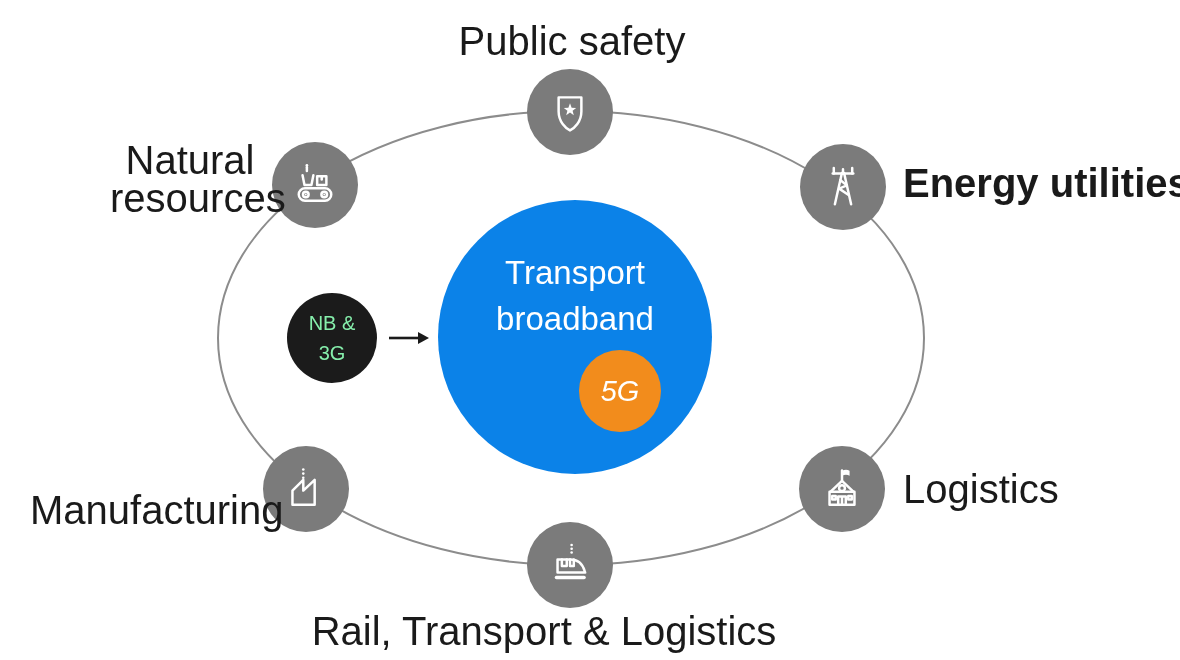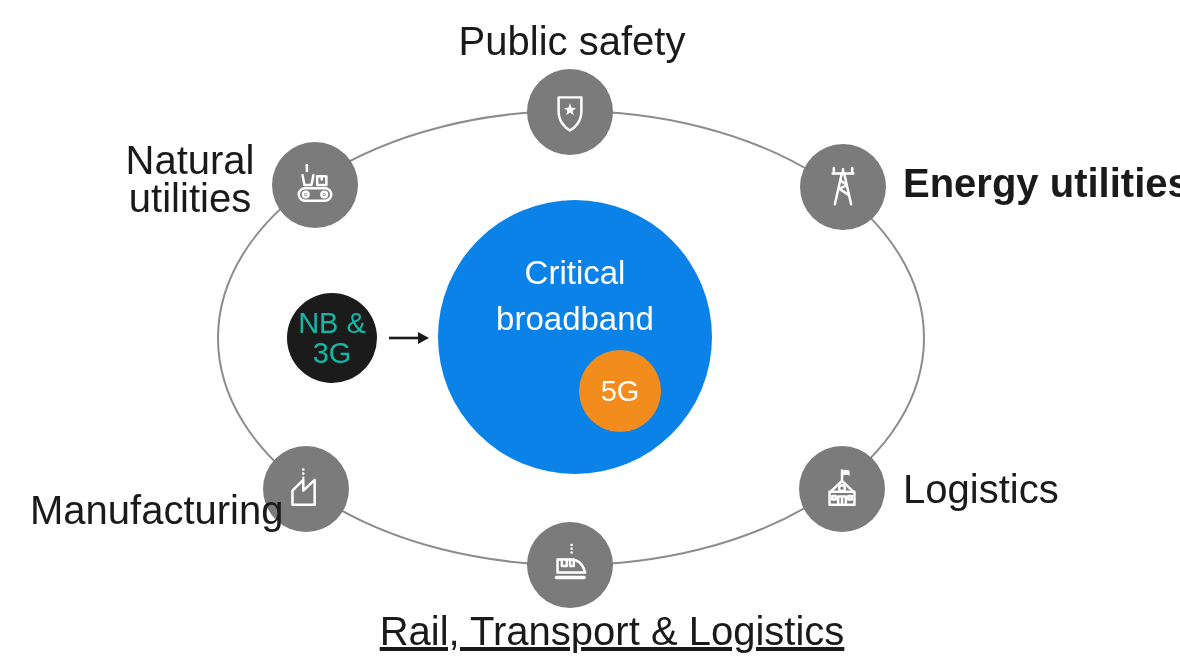--- a/index.html
+++ b/index.html
@@ -152,7 +152,7 @@
   </div>
 
   <div class="label" id="label-public-safety">Public safety</div>
-  <div class="label" id="label-natural-resources">Natural utilities</div>
+  <div class="label" id="label-natural-resources">Natural resources</div>
   <div class="label" id="label-energy-utilities">Energy utilities</div>
   <div class="label" id="label-manufacturing">Manufacturing</div>
   <div class="label" id="label-government">Logistics</div>

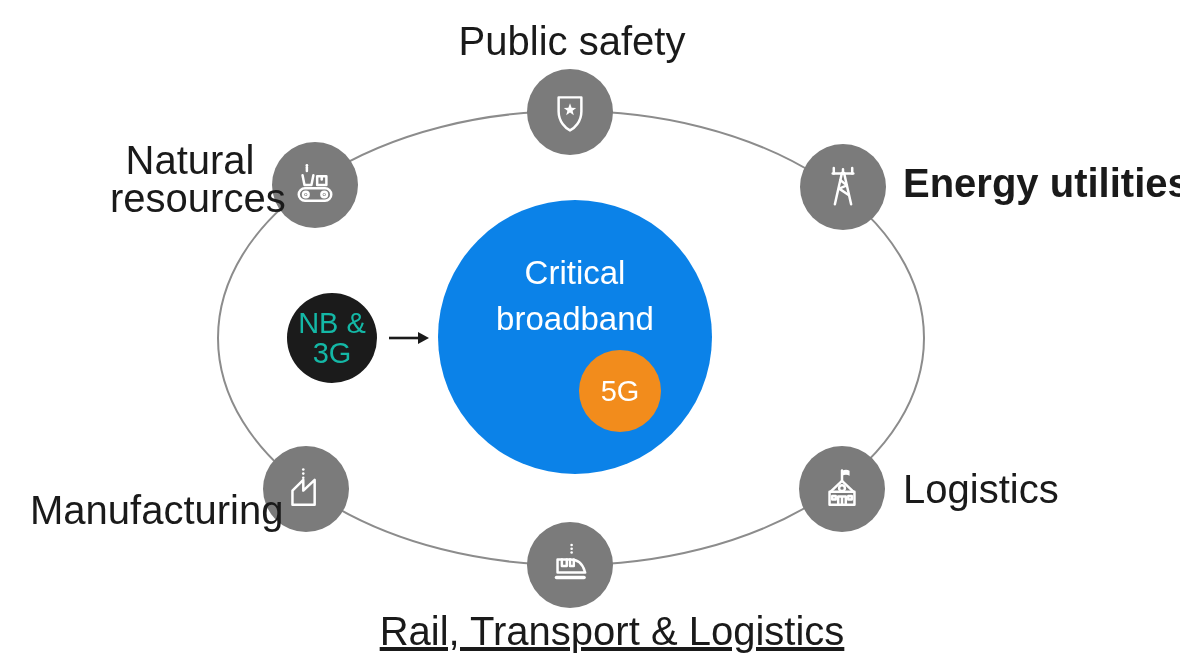--- a/index.html
+++ b/index.html
@@ -74,7 +74,7 @@
 
   <div id="center-circle">
     <div id="center-title">
-      <span>Critical</span><br>
+      <span>Transport</span><br>
       <span>broadband</span>
     </div>
     <div class="bubble" id="bubble-5g">

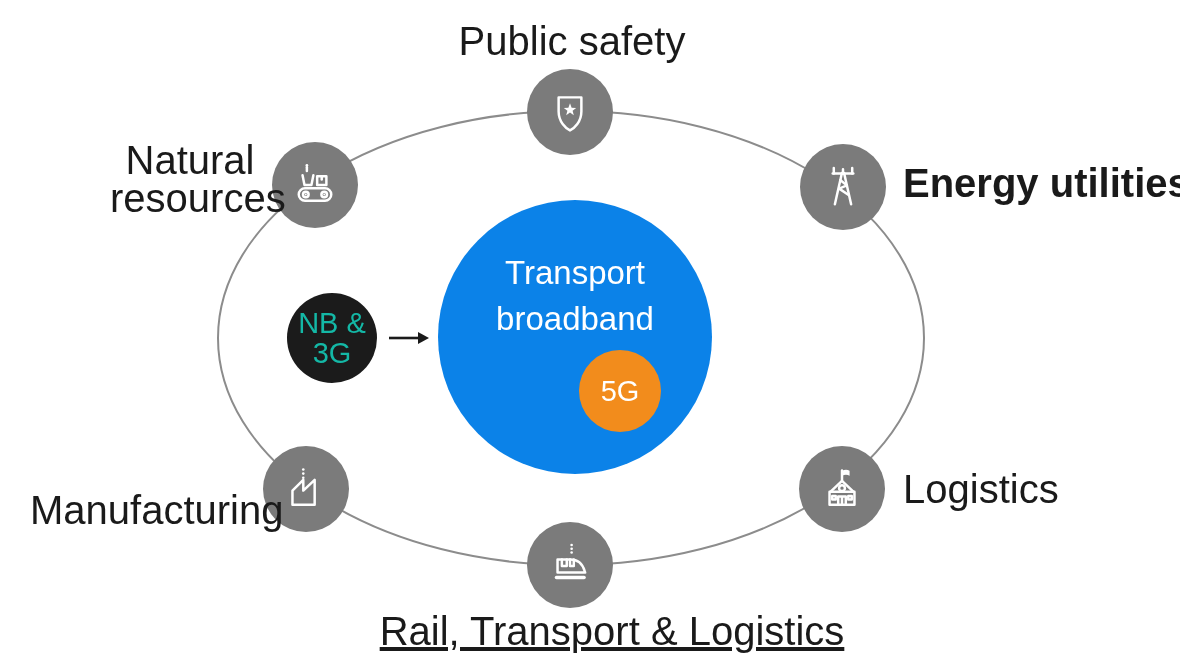--- a/index.html
+++ b/index.html
@@ -55,8 +55,8 @@
   
   #legacy-node{
     position:absolute;left:287px;top:293px;width:90px;height:90px;border-radius:50%;
-    background:var(--legacy-black);z-index:2;color:#14b8a6;display:flex;flex-direction:column;
-    align-items:center;justify-content:center;font-size:29px;line-height:30px;text-align:center;
+    background:var(--legacy-black);z-index:2;color:#86efac;display:flex;flex-direction:column;
+    align-items:center;justify-content:center;font-size:20px;line-height:30px;text-align:center;
   }
 </style>
 </head>

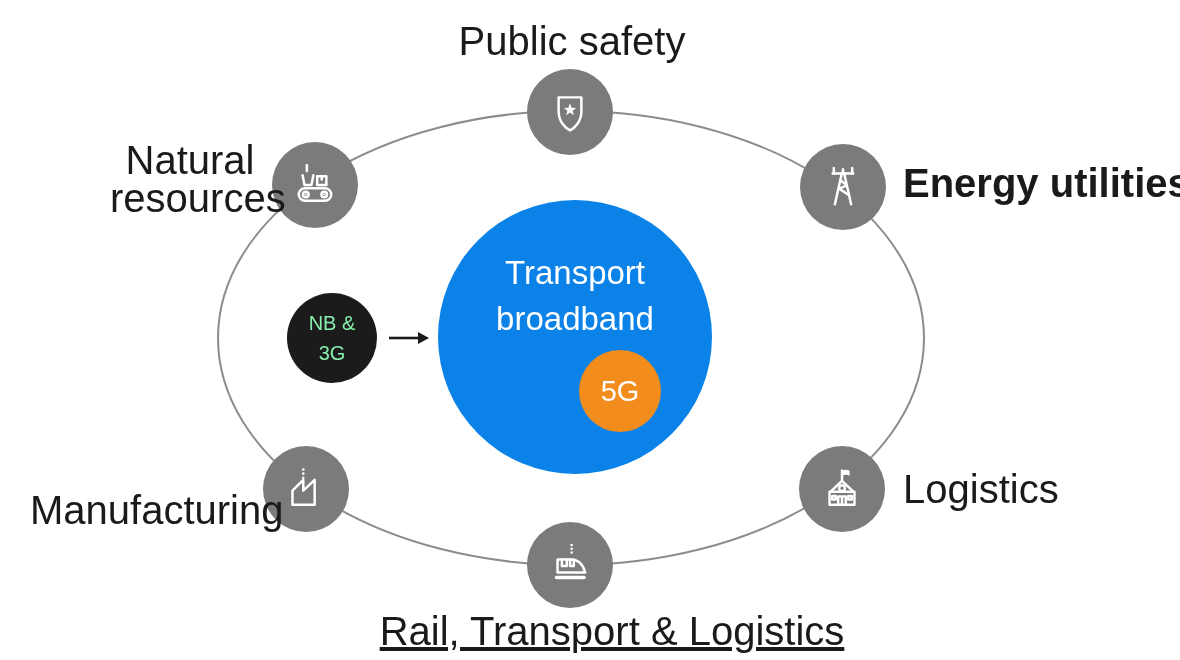--- a/index.html
+++ b/index.html
@@ -50,7 +50,7 @@
     font-size:29px;
   }
   #bubble-4g{left:50px;top:151px;width:80px;height:80px;background:#ffffff;color:var(--ink);}
-  #bubble-5g{left:141px;top:150px;width:82px;height:82px;background:var(--orange);color:#ffffff;}
+  #bubble-5g{left:141px;top:150px;width:82px;height:82px;background:var(--orange);color:#ffffff;font-style:italic;}
 
   
   #legacy-node{

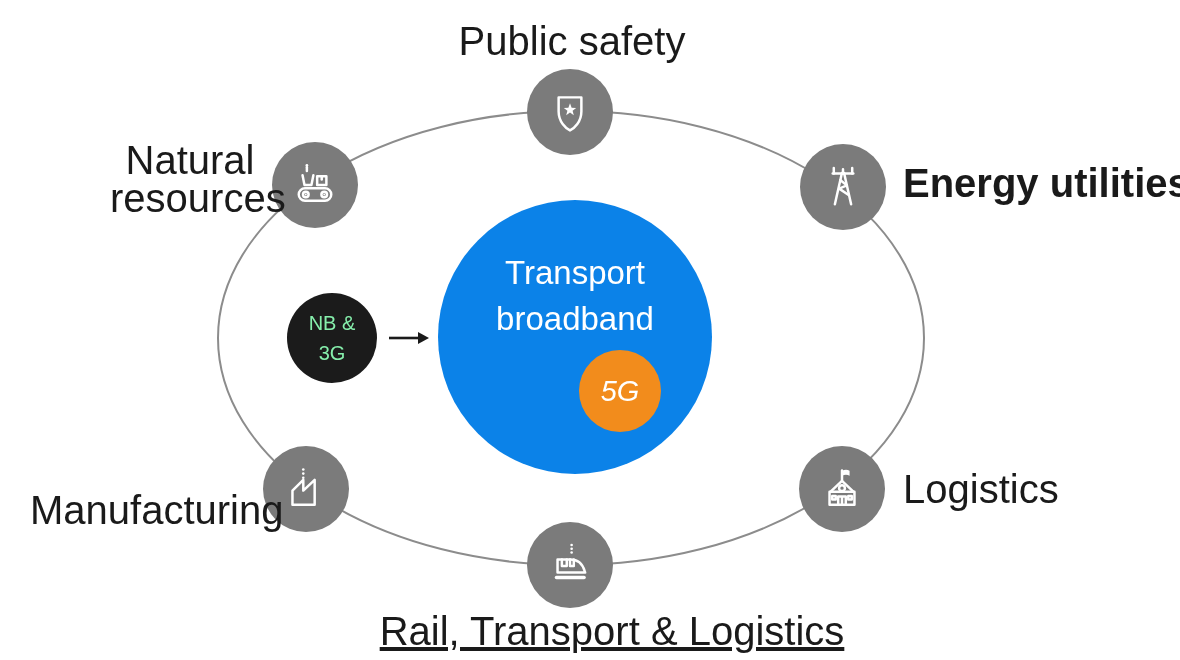--- a/index.html
+++ b/index.html
@@ -37,7 +37,7 @@
   #label-energy-utilities{left:903px;top:183px;transform:translateY(-50%);font-weight:bold;}
   #label-manufacturing{left:30px;top:510px;transform:translateY(-50%);}
   #label-government{left:903px;top:489px;transform:translateY(-50%);}
-  #label-rail{left:612px;top:631px;transform:translate(-50%,-50%);text-decoration:underline;}
+  #label-rail{left:544px;top:631px;transform:translate(-50%,-50%);}
 
   
   #center-circle{

